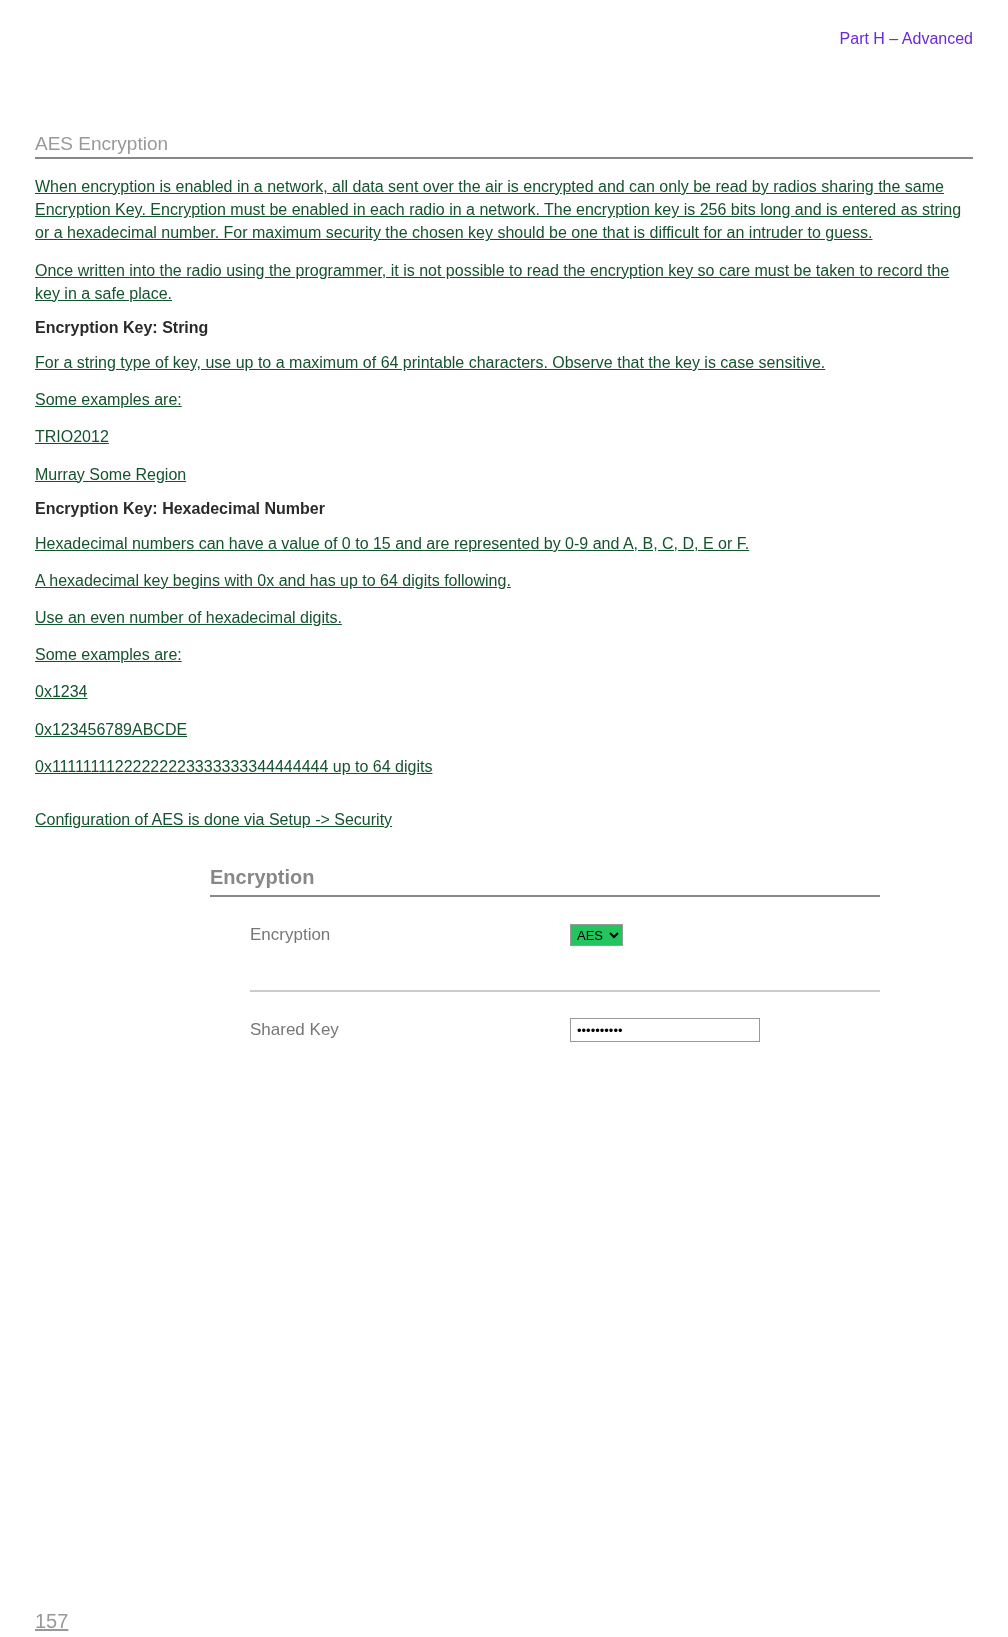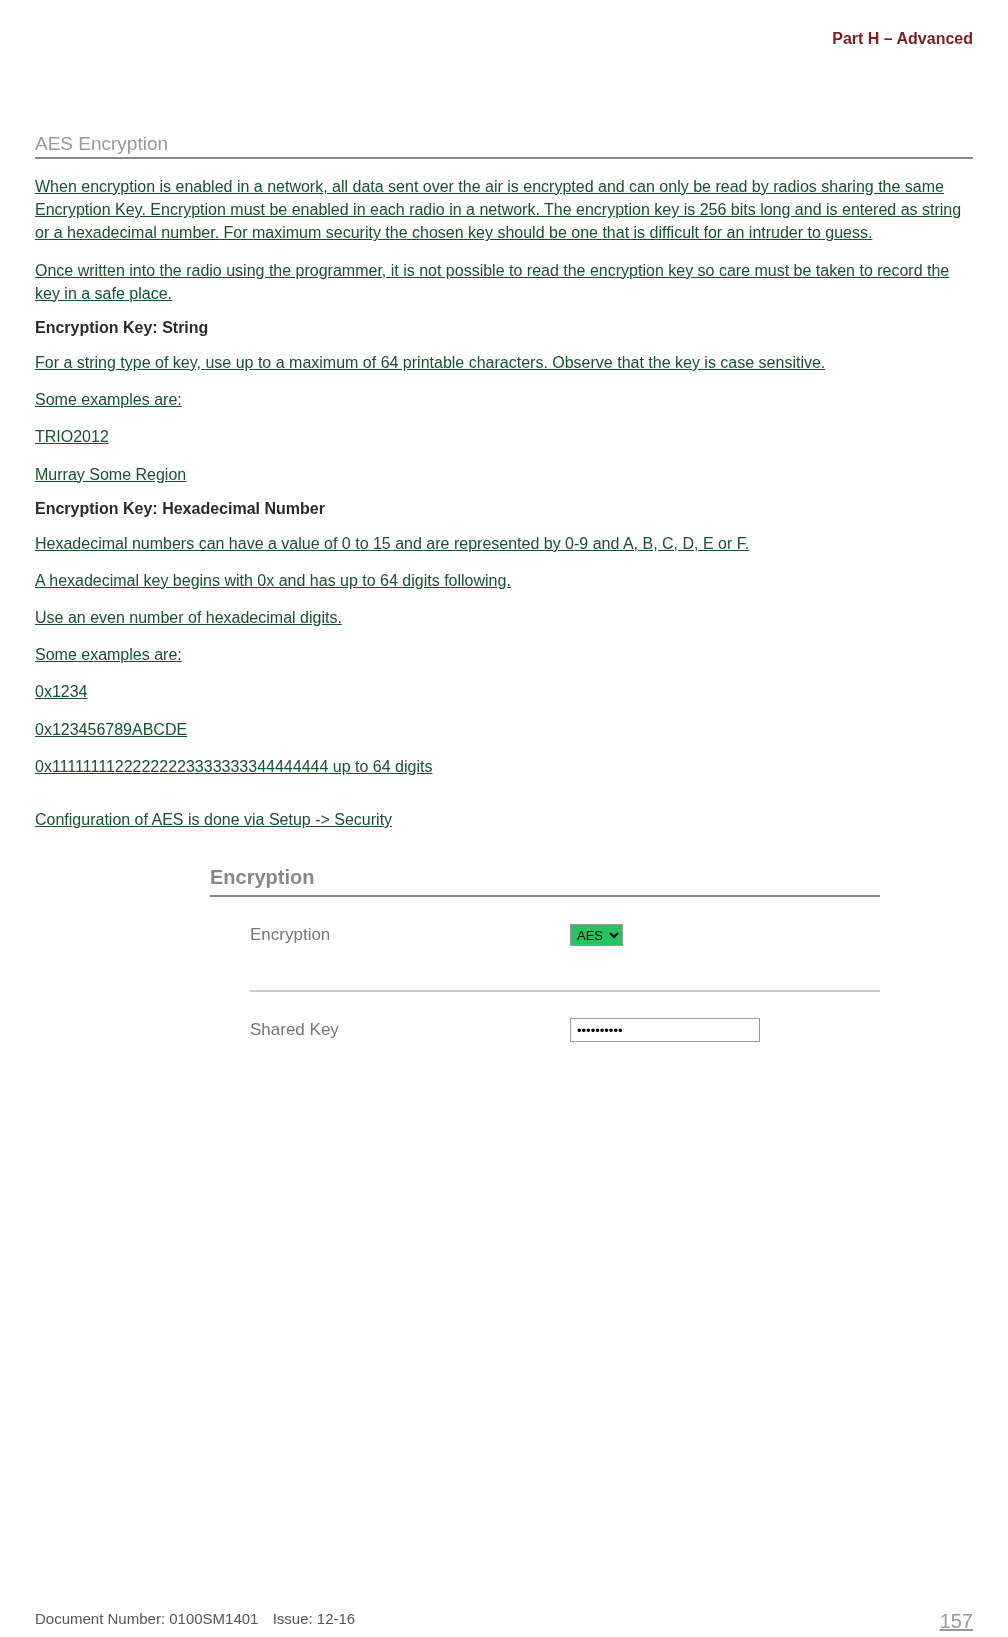--- a/index.html
+++ b/index.html
@@ -14,8 +14,8 @@
   }
   .part-header {
     text-align: right;
-    color: #7f1d1d;
-    font-weight: bold;
+    color: #6d28d9;
+    font-weight: normal;
     font-size: 16px;
     margin-bottom: 85px;
   }

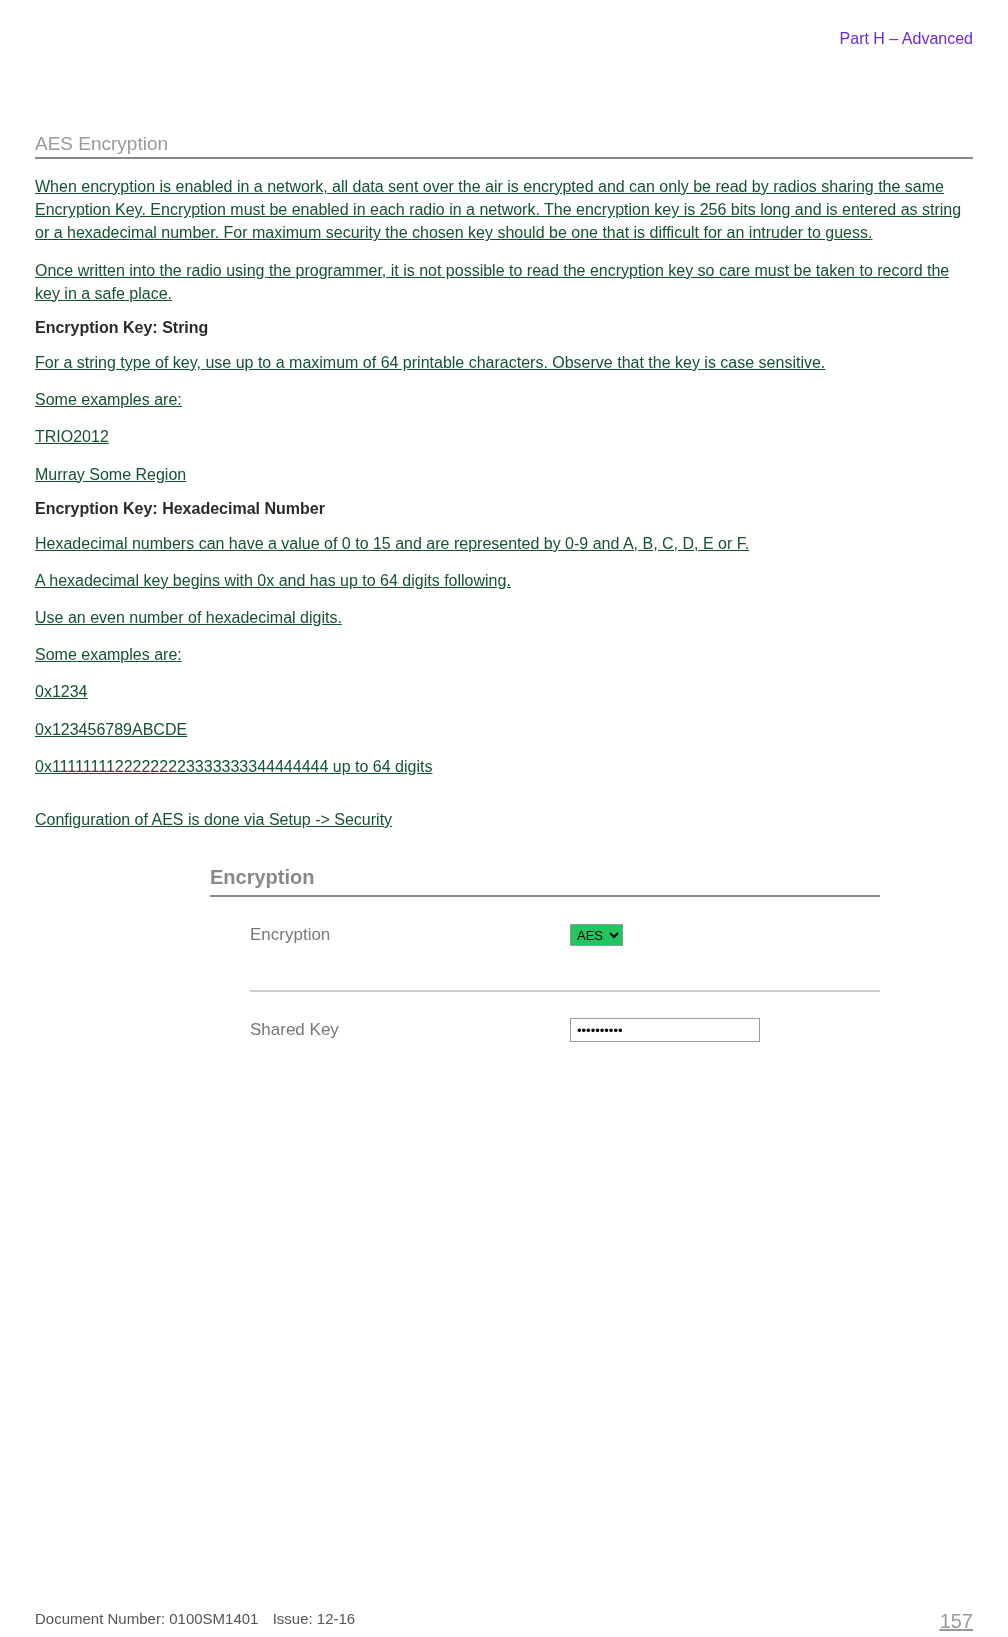--- a/index.html
+++ b/index.html
@@ -148,10 +148,6 @@
 </div>
 
 <div class="footer">
-  <div class="footer-left">
-    <span>Document Number: 0100SM1401</span>
-    <span>Issue: 12-16</span>
-  </div>
   <div class="page-num">157</div>
 </div>
 

